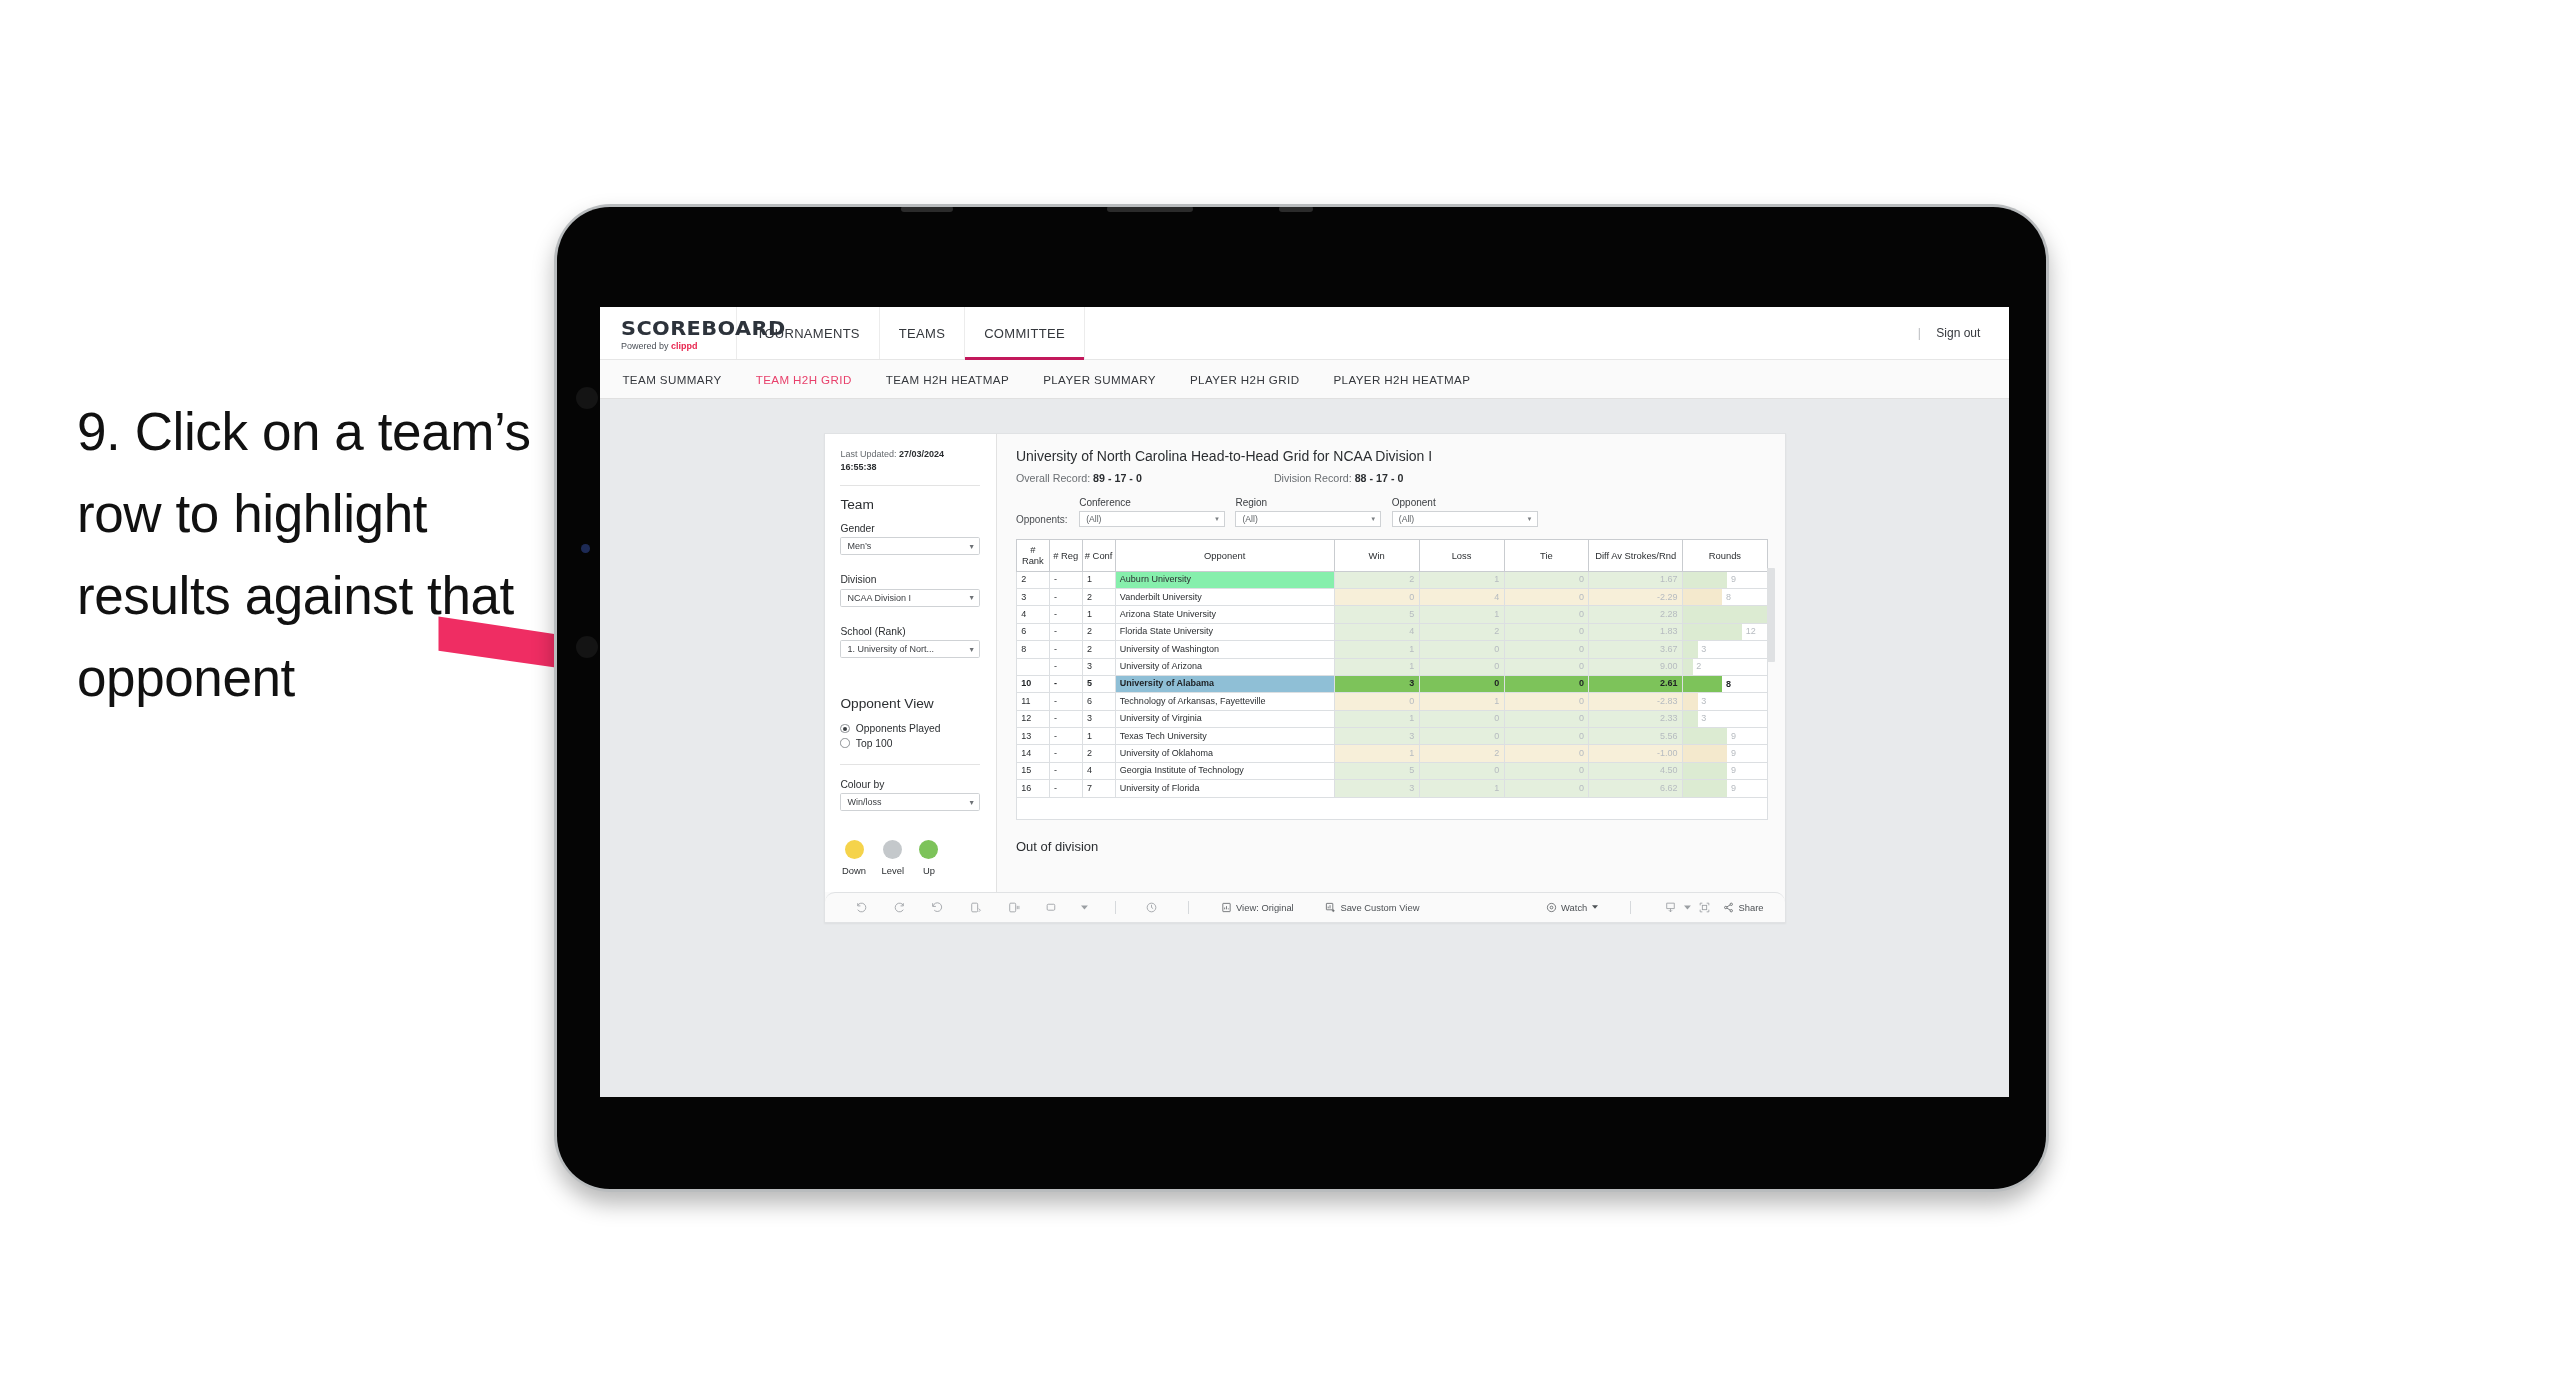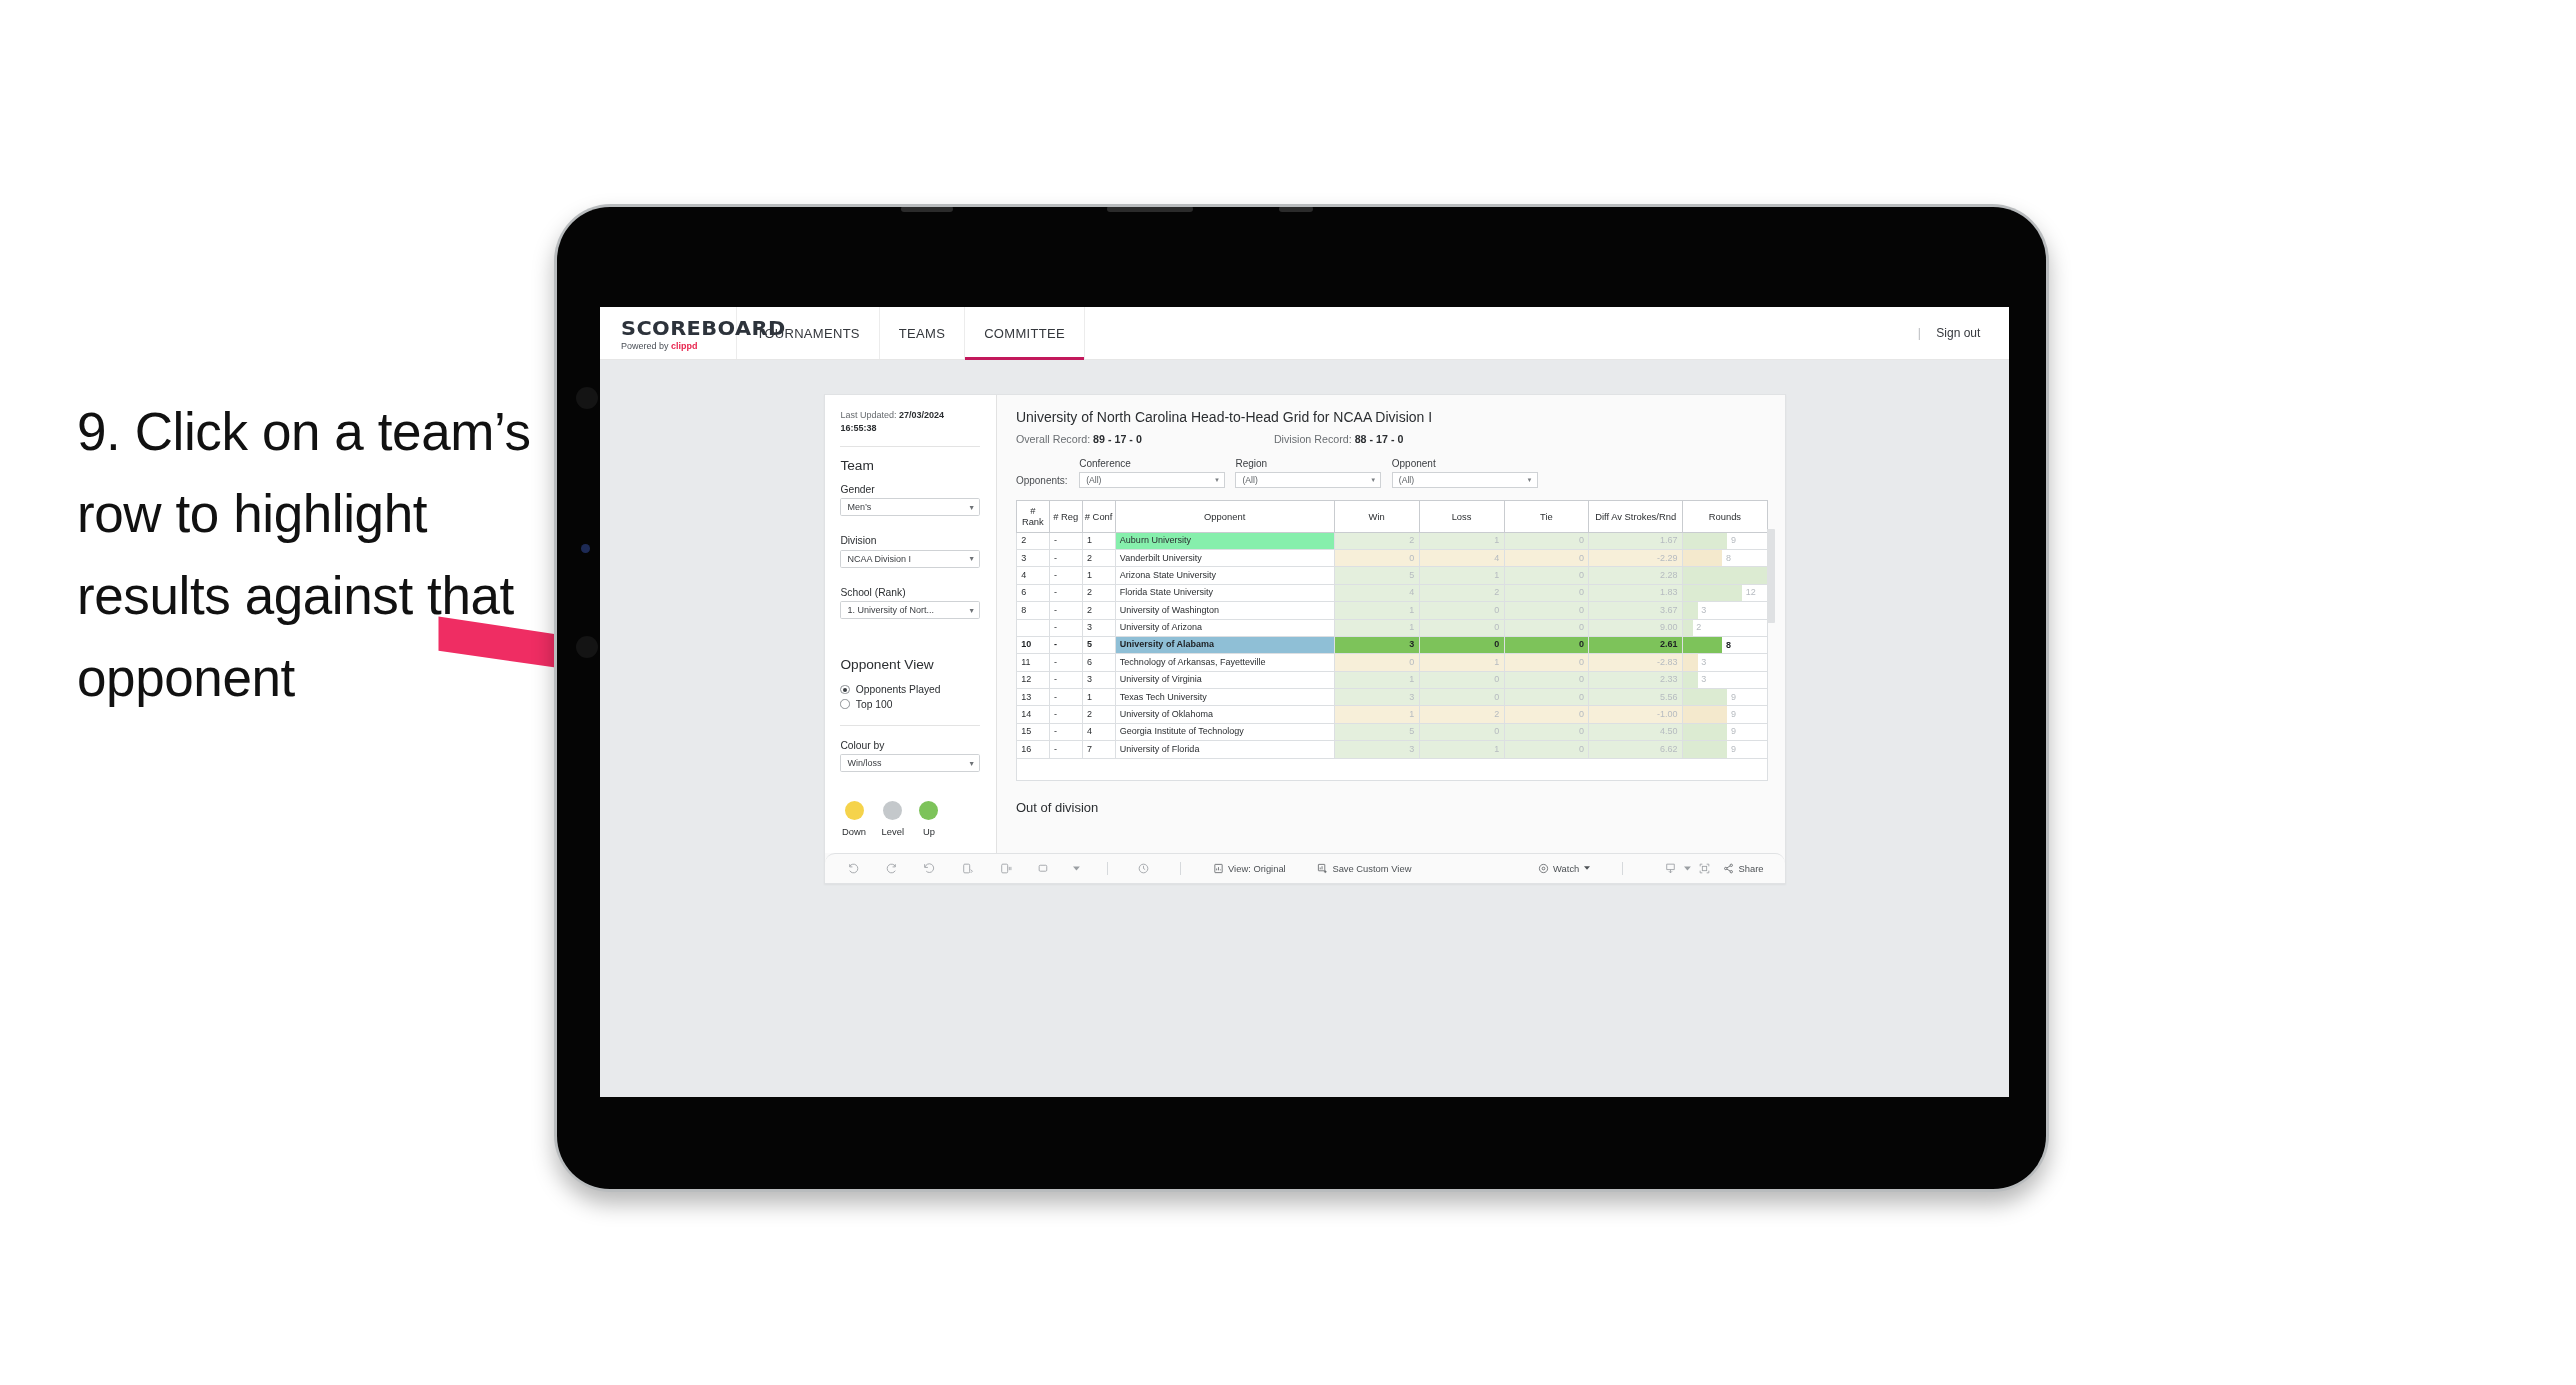--- a/index.html
+++ b/index.html
@@ -173,6 +173,14 @@
         </div>
       </div>
 
+      <div id="subnav">
+        <div class="subnav-item">TEAM SUMMARY</div>
+        <div class="subnav-item active">TEAM H2H GRID</div>
+        <div class="subnav-item">TEAM H2H HEATMAP</div>
+        <div class="subnav-item">PLAYER SUMMARY</div>
+        <div class="subnav-item">PLAYER H2H GRID</div>
+        <div class="subnav-item">PLAYER H2H HEATMAP</div>
+      </div>
 
       <div id="content">
         <div id="card">

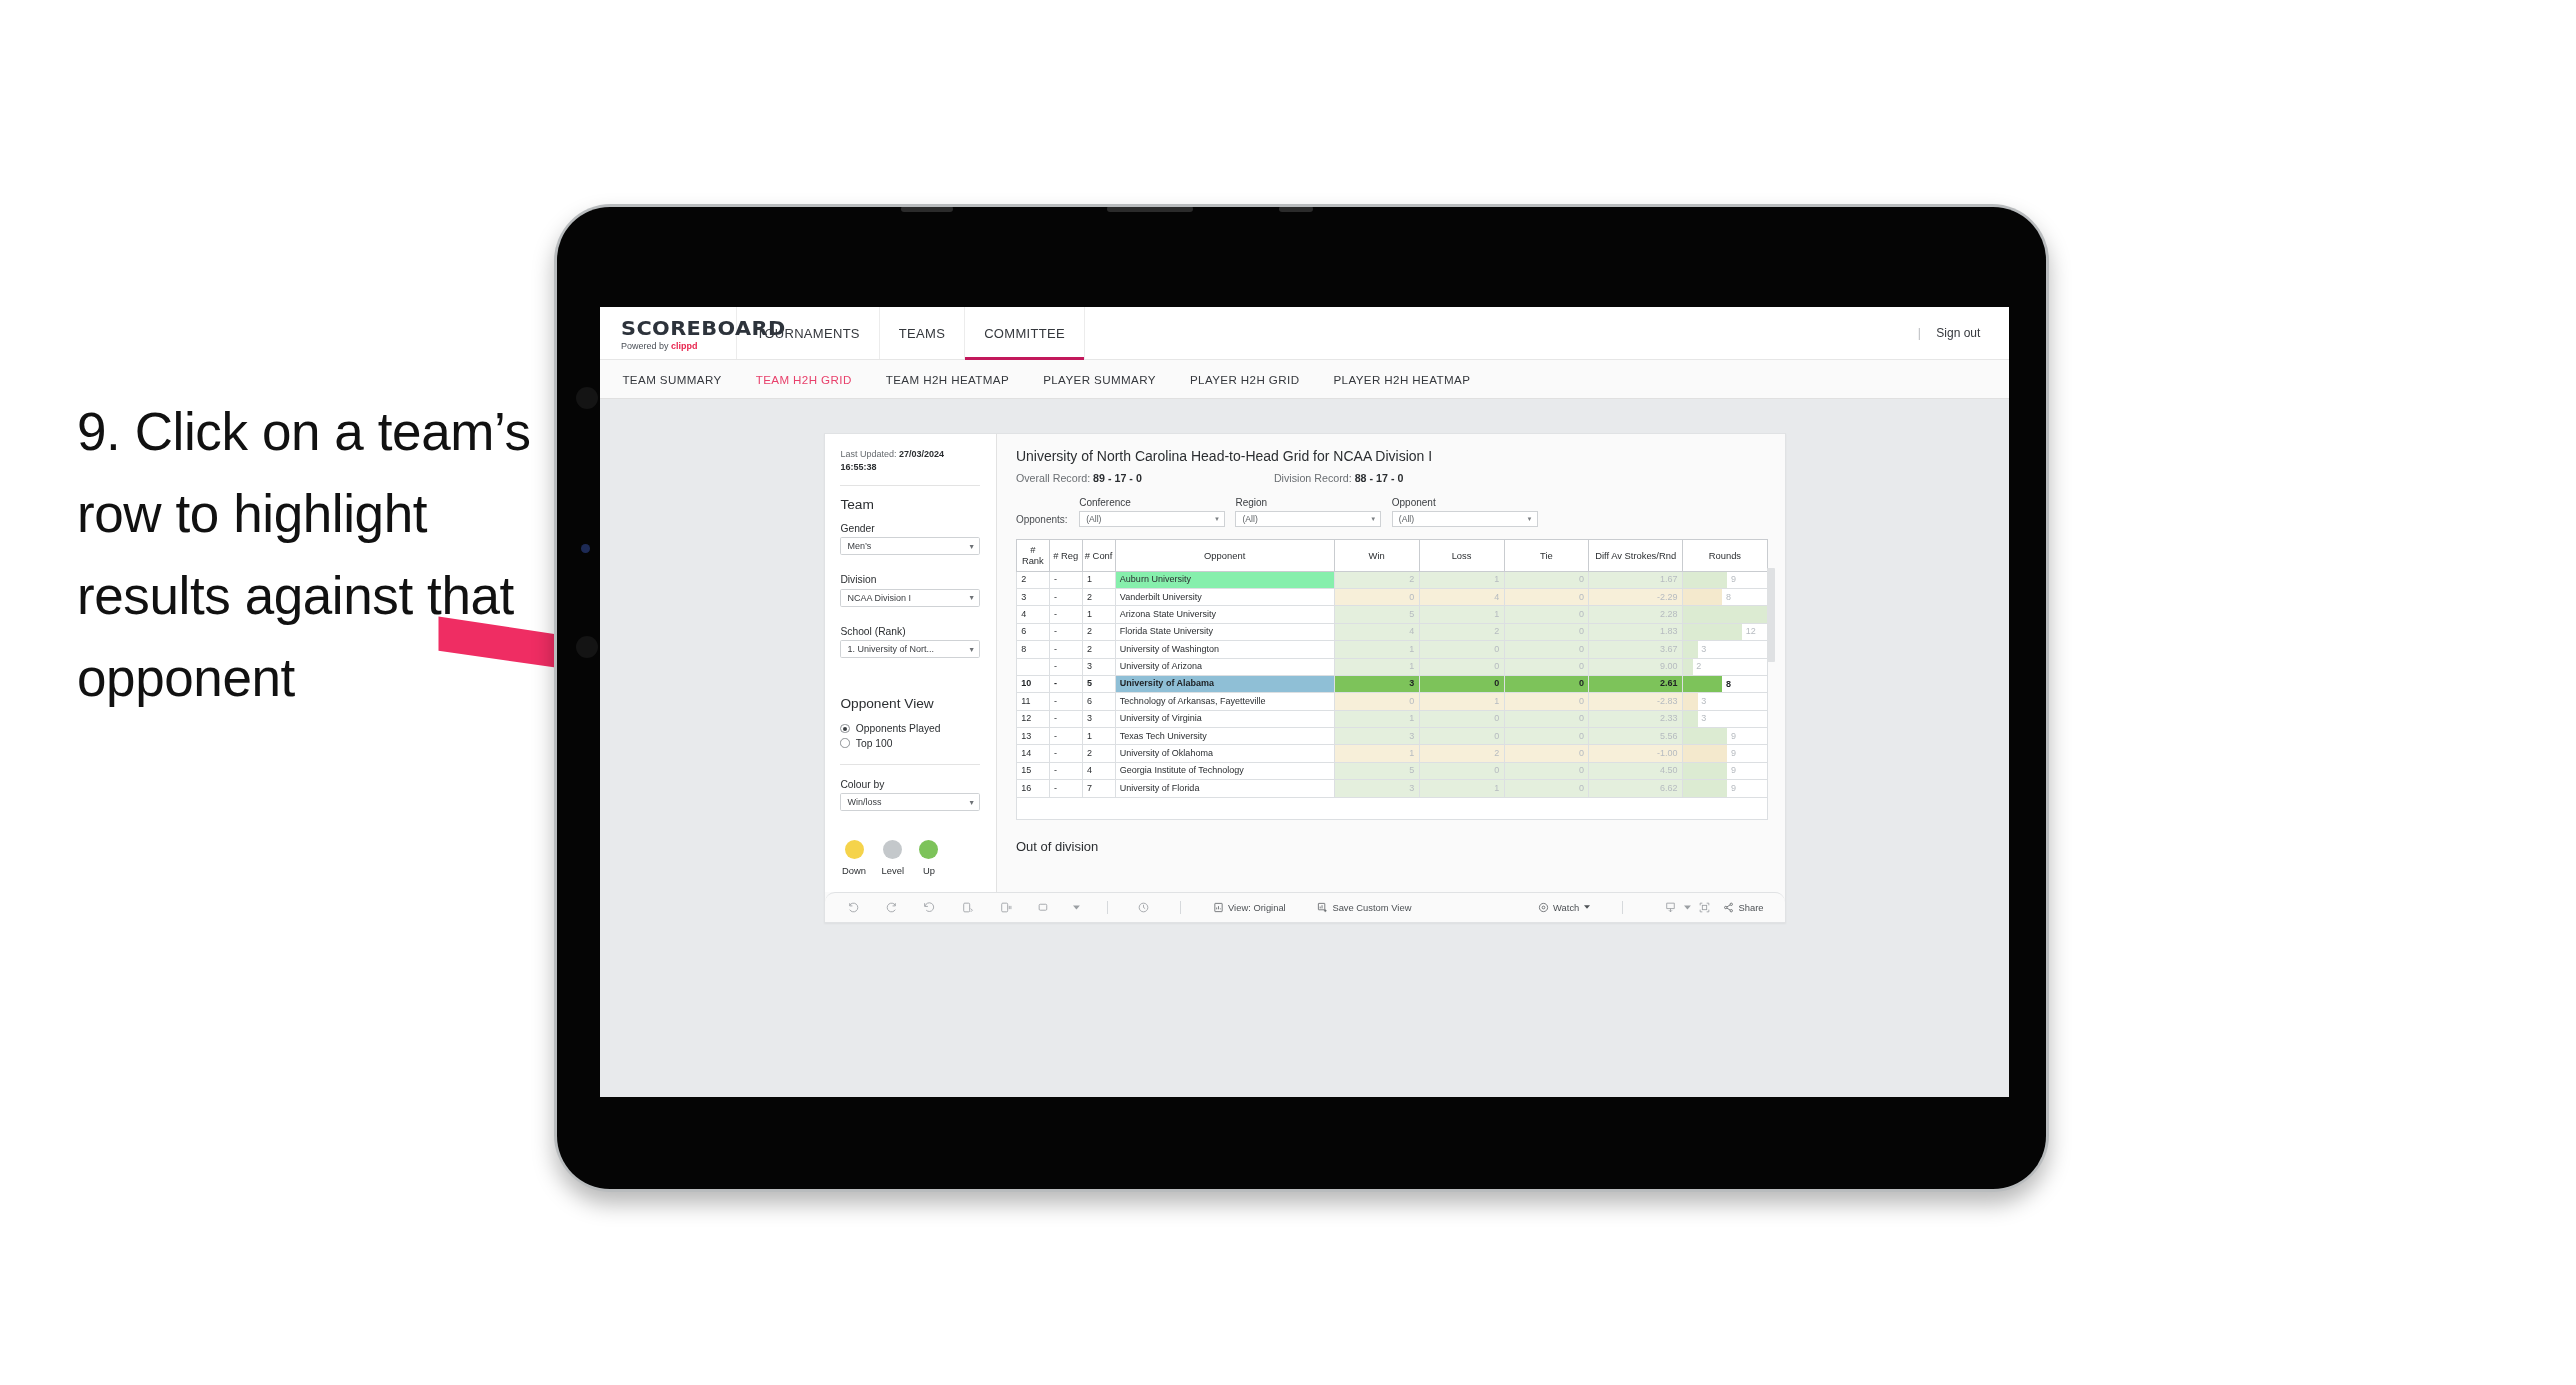--- a/index.html
+++ b/index.html
@@ -129,7 +129,7 @@
   
   #toolbar{
     height:29px;border-top:0.9px solid #e0e2e4;background:#fafafa;
-    display:flex;align-items:center;padding-left:18px;gap:16px;font-size:9.4px;color:#5b5f63;border-radius:10px;
+    display:flex;align-items:center;padding-left:26px;gap:16px;font-size:9.4px;color:#5b5f63;border-radius:10px;
   }
   .tb-icon{width:22px;height:22px;display:flex;align-items:center;justify-content:center;color:#9b9fa3;cursor:pointer;}
   .tb-sep{width:0.9px;height:13px;background:#d6d9dc;margin:0 8.6px;}

